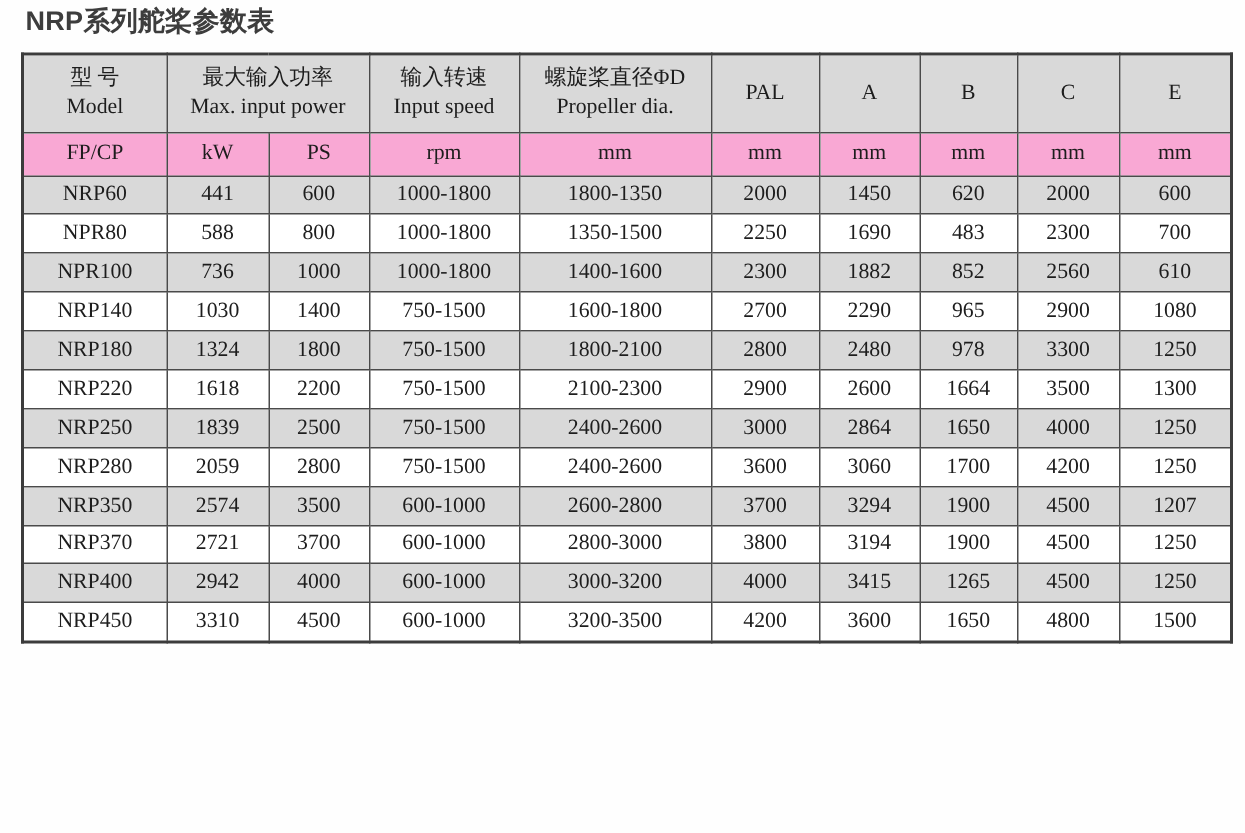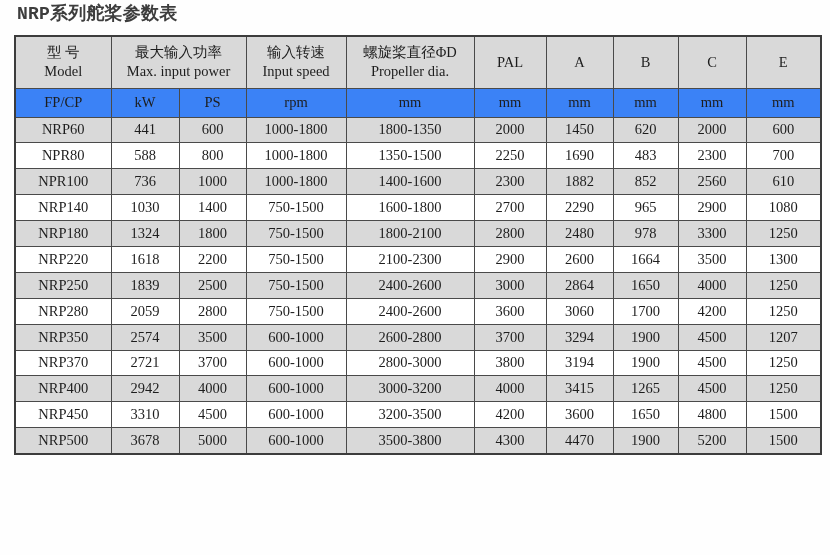--- a/index.html
+++ b/index.html
@@ -21,7 +21,7 @@
   .page { width: 830px; height: 555px; overflow: hidden; }
   .titles {
     padding: 3px 0 0 17px;
-    font-family: Liberation Mono, monospace;
+    font-family: Liberation Sans, sans-serif;
     font-weight: bold;
     color: var(--title-col);
   }

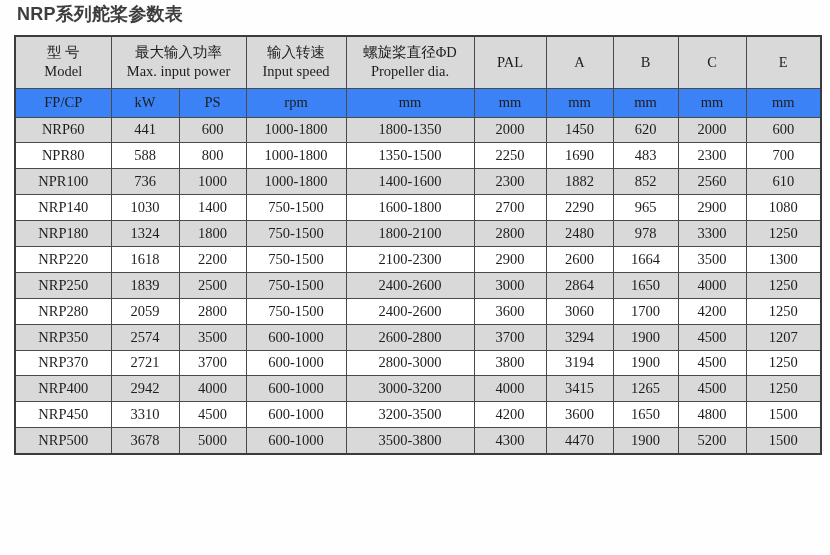--- a/index.html
+++ b/index.html
@@ -52,7 +52,7 @@
   }
   .head-row th { height: 52px; background: var(--row-shade); }
   .head-row .hdr-line { display: block; line-height: 19px; font-size: 14.5px; }
-  .units-row th { height: 29px; background: #3b82f6; }
+  .units-row th { height: 29px; background: #f9a8d4; }
   tbody td { height: 25.9px; }
   tbody tr:nth-child(odd) td { background: var(--row-shade); }
   tbody tr:nth-child(even) td { background: #ffffff; }

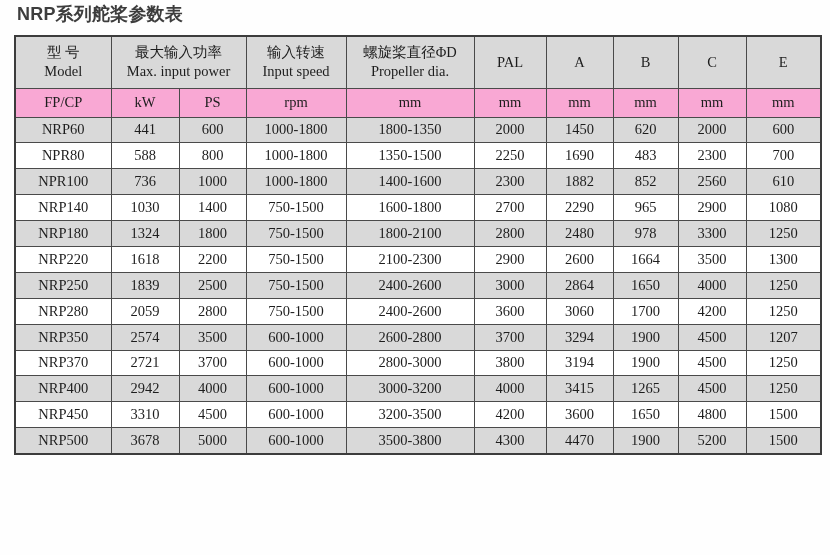--- a/index.html
+++ b/index.html
@@ -260,18 +260,6 @@
           <td>4800</td>
           <td>1500</td>
         </tr>
-        <tr>
-          <td>NRP500</td>
-          <td>3678</td>
-          <td>5000</td>
-          <td>600-1000</td>
-          <td>3500-3800</td>
-          <td>4300</td>
-          <td>4470</td>
-          <td>1900</td>
-          <td>5200</td>
-          <td>1500</td>
-        </tr>
       </tbody>
   </table>
 </div>

